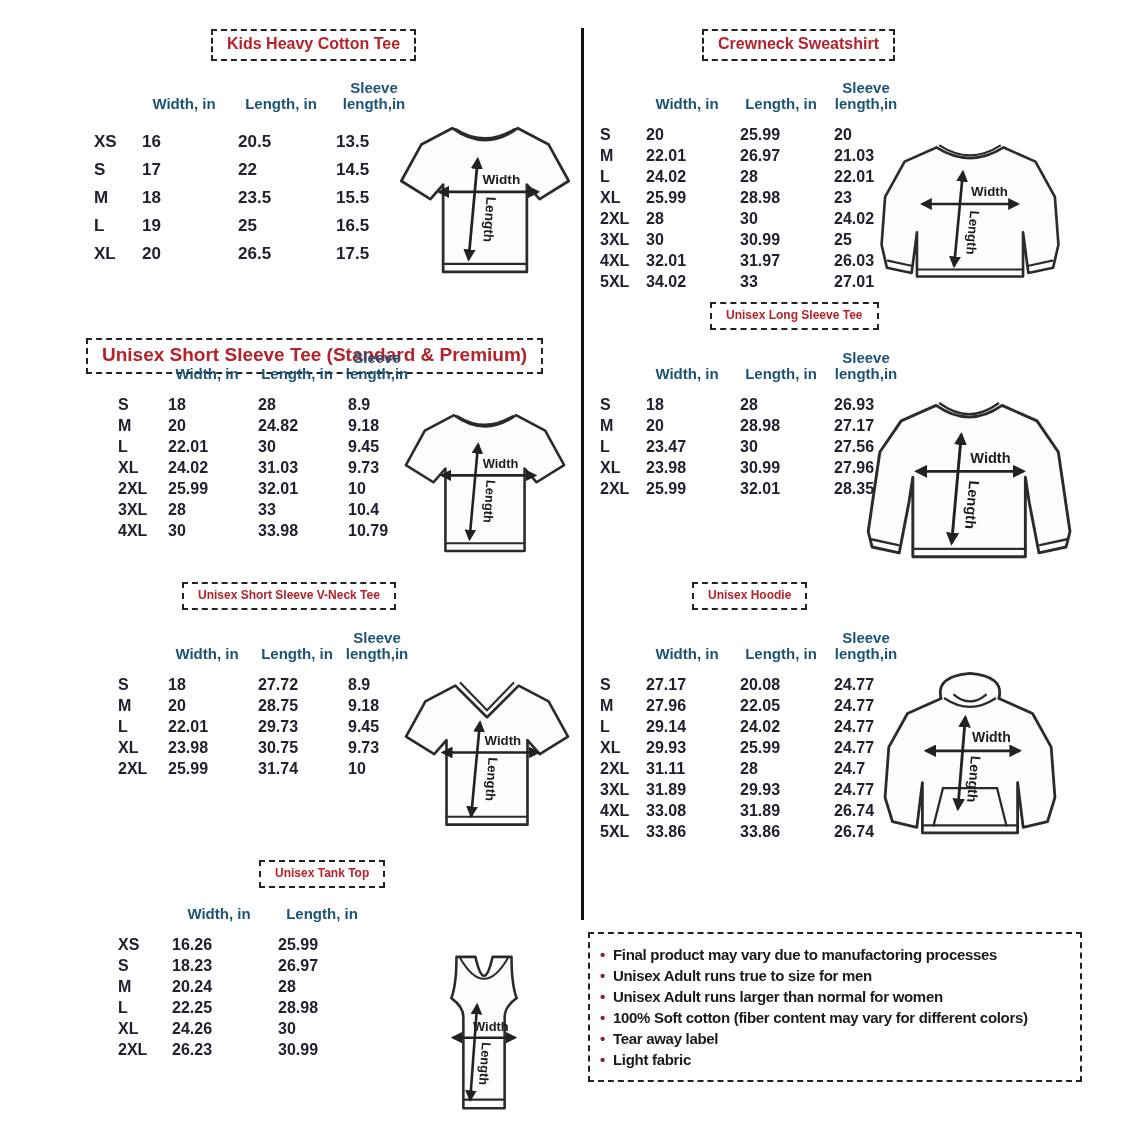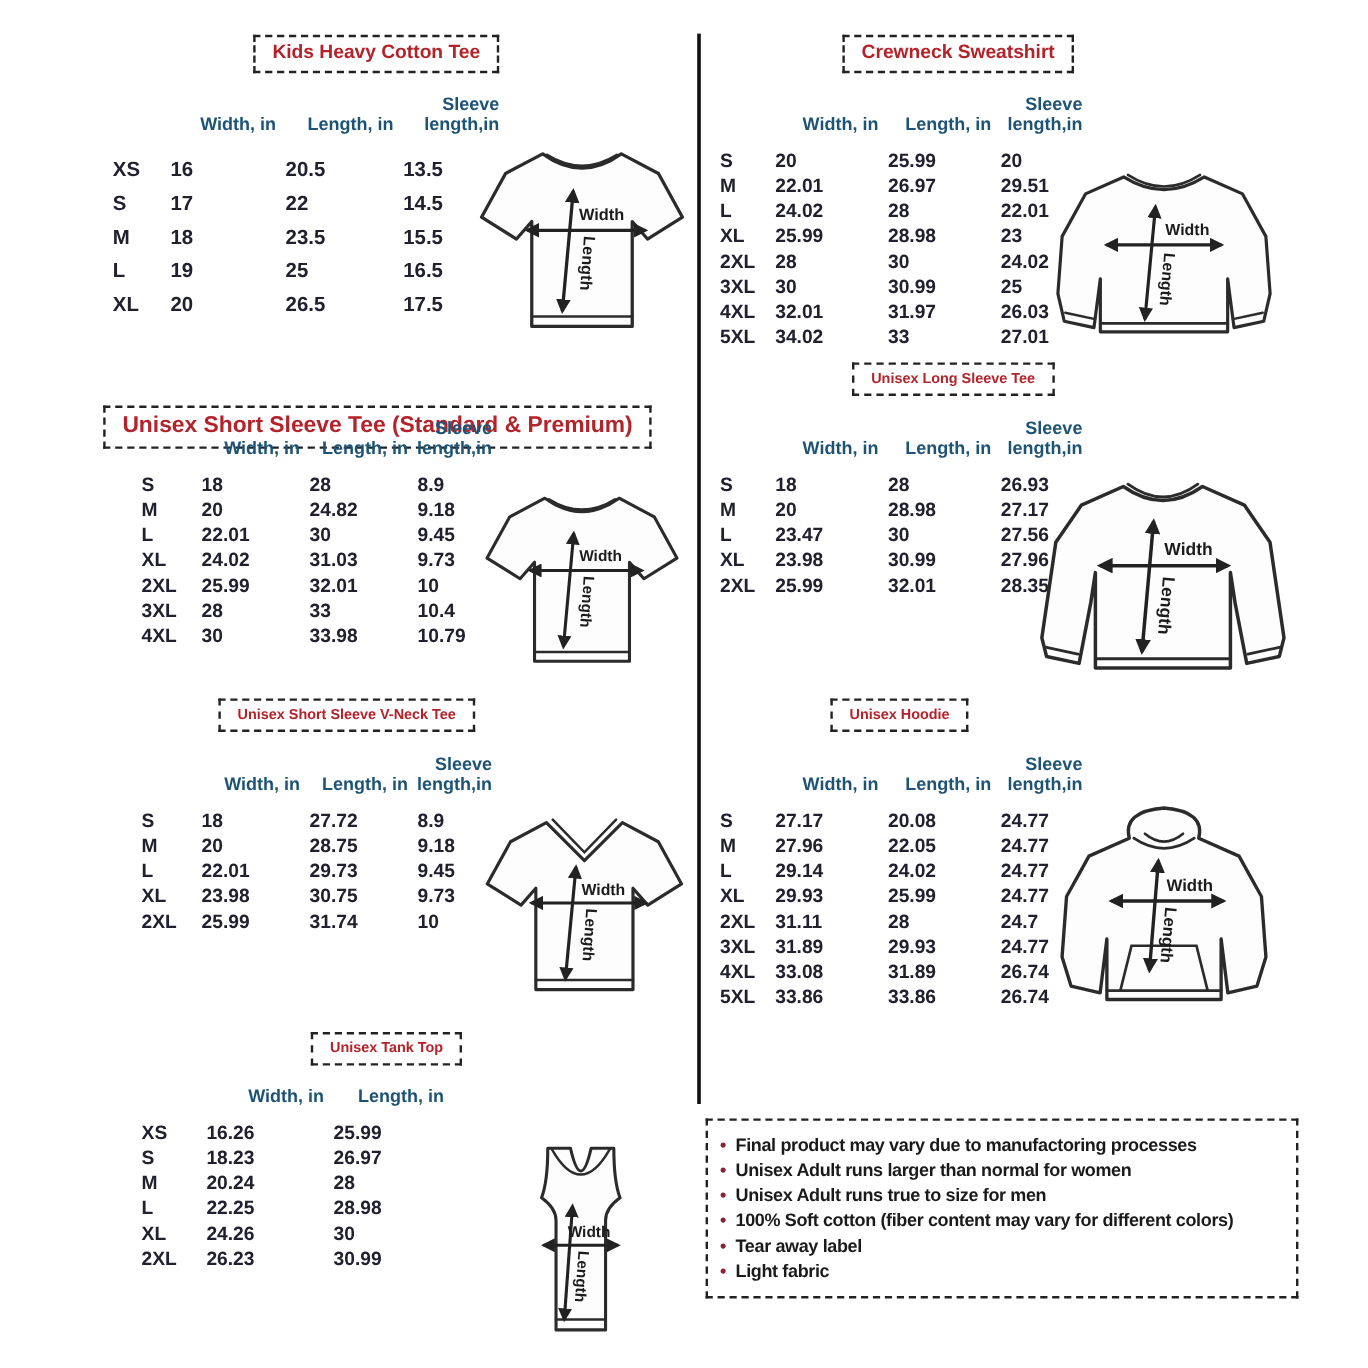--- a/index.html
+++ b/index.html
@@ -21,7 +21,7 @@
   table.size-table { position:absolute; border-collapse:collapse; table-layout:fixed; }
   table.size-table th {
     color:var(--header-blue,#1d5375); font-size:15px; font-weight:700;
-    text-align:right; vertical-align:bottom; line-height:1.08; padding:0 2px 12px;
+    text-align:center; vertical-align:bottom; line-height:1.08; padding:0 2px 12px;
   }
   table.size-table td {
     color:var(--ink,#20202e); font-weight:700; text-align:left;

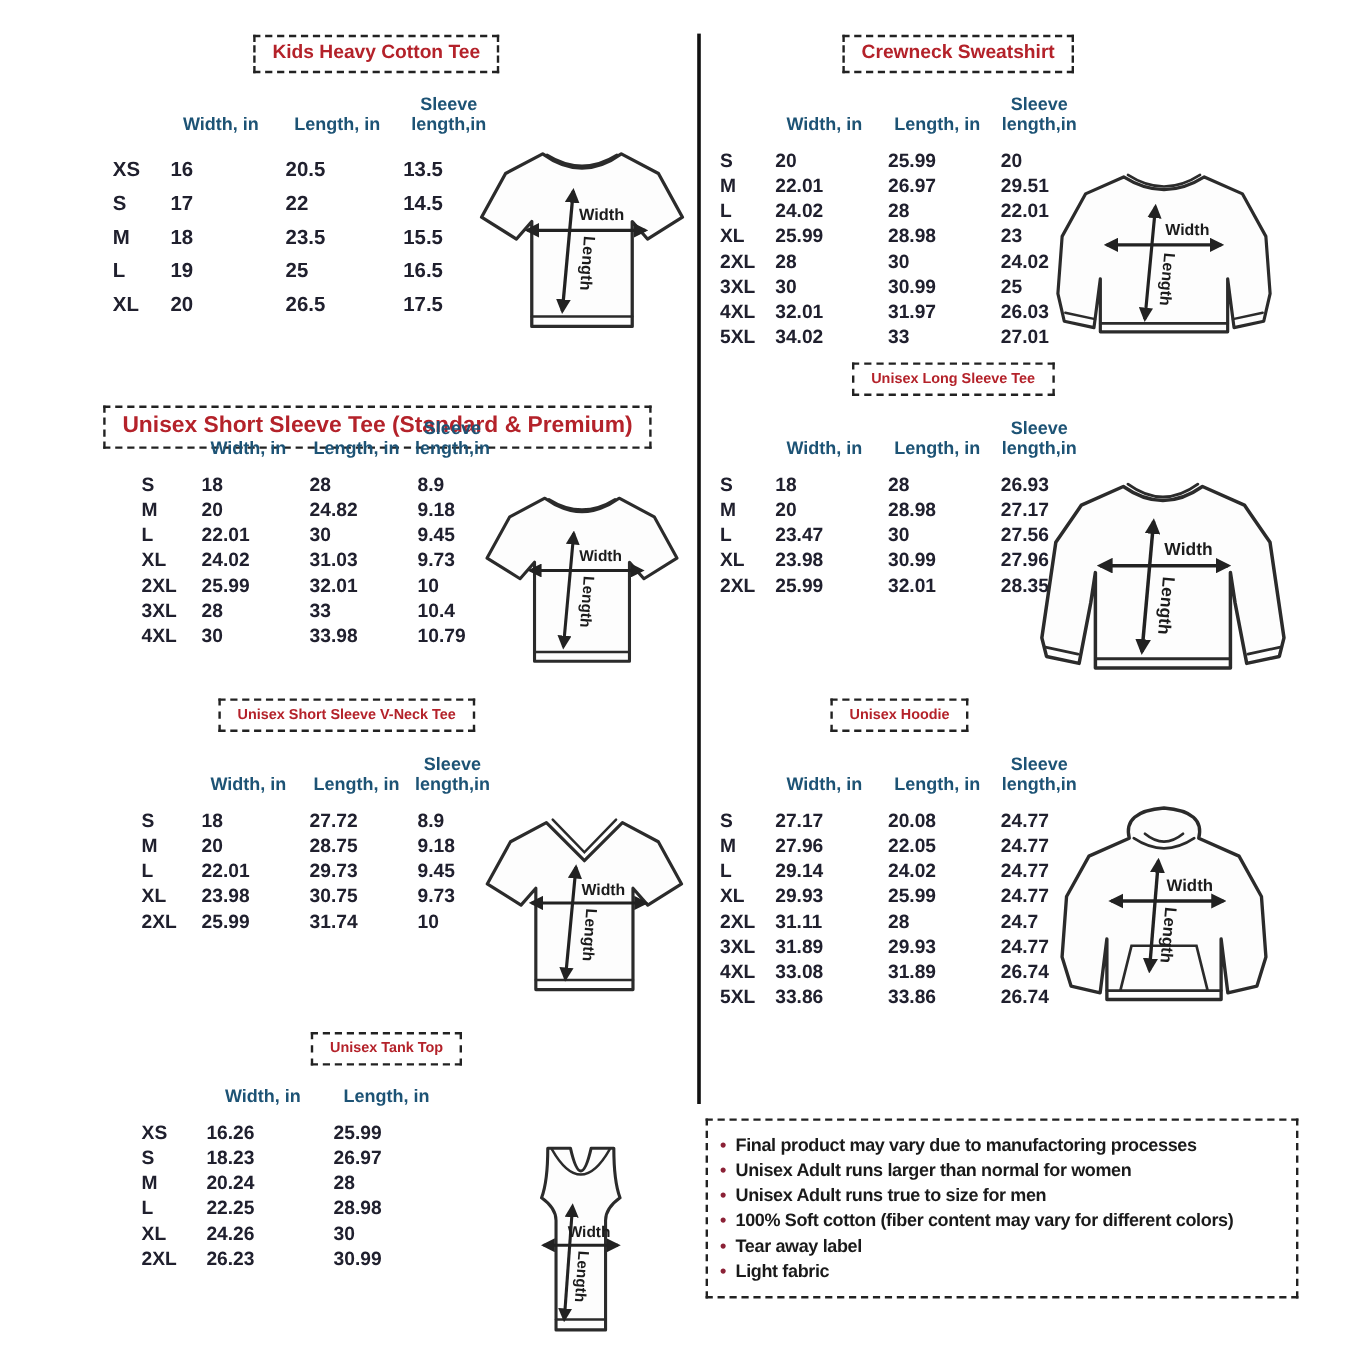--- a/index.html
+++ b/index.html
@@ -154,7 +154,7 @@
             <td>M</td>
             <td>22.01</td>
             <td>26.97</td>
-            <td>29.51</td>
+            <td>21.03</td>
           </tr>
           <tr>
             <td>L</td>

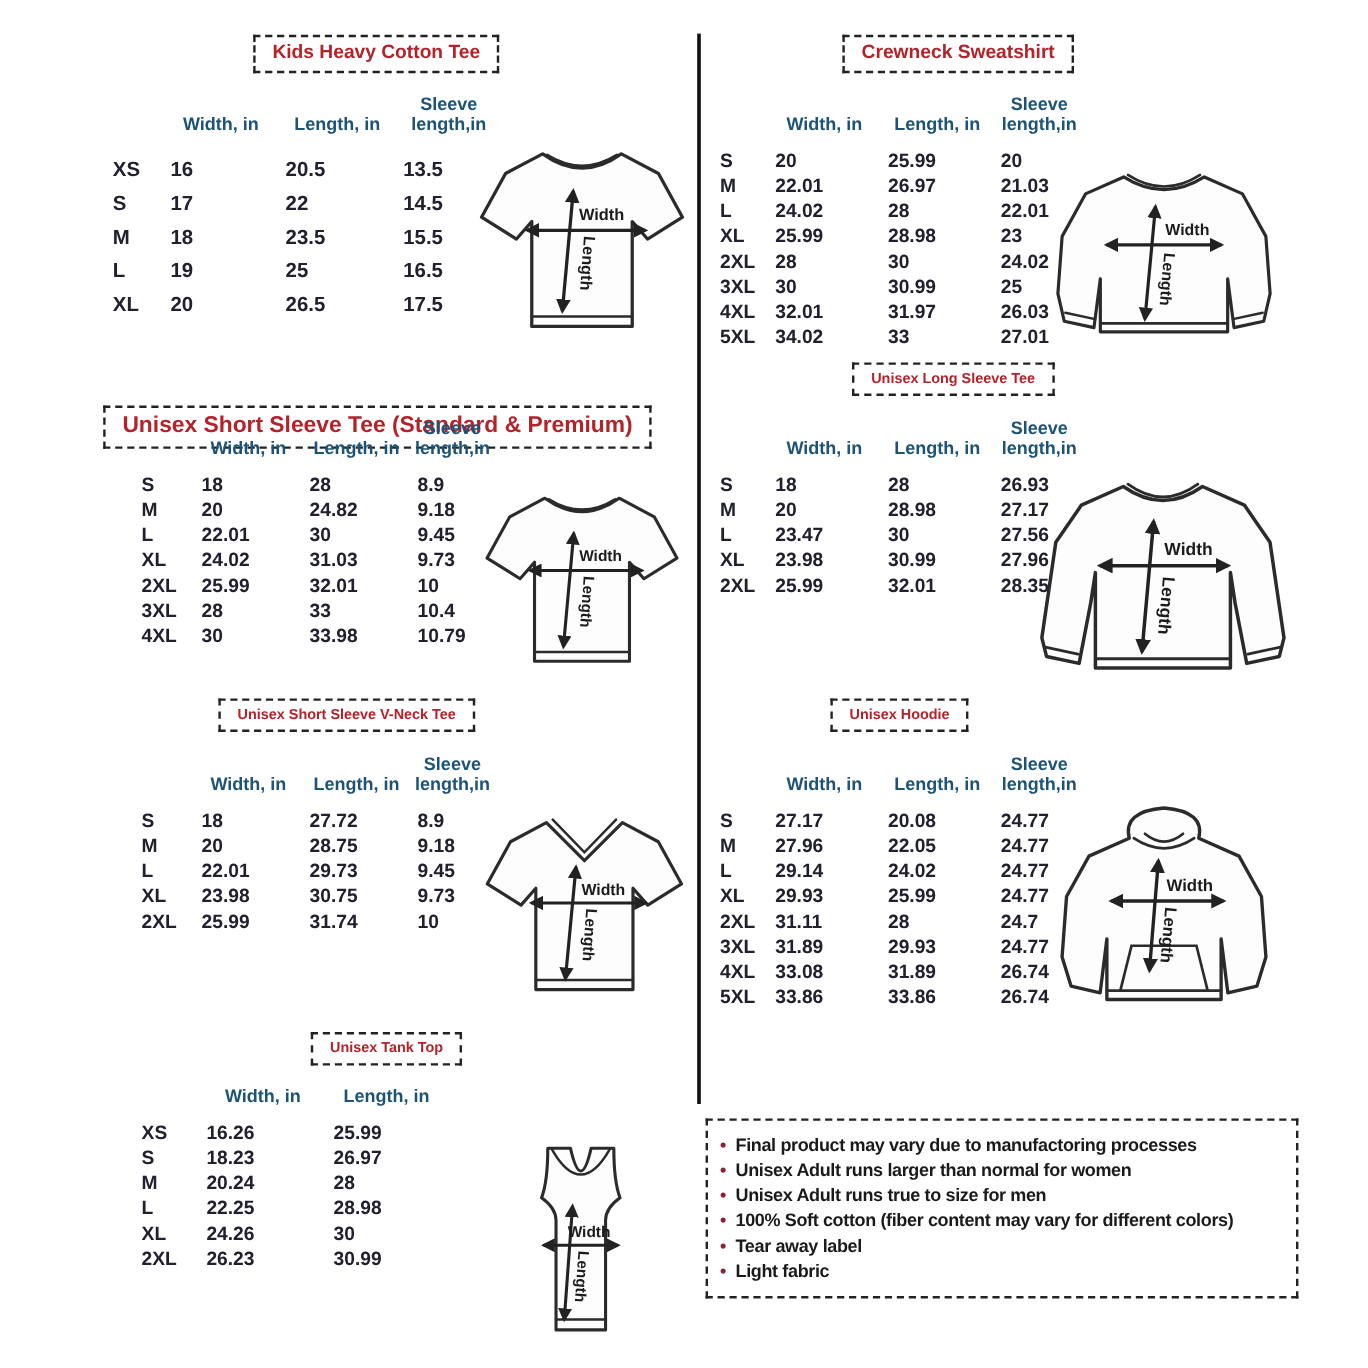--- a/index.html
+++ b/index.html
@@ -588,8 +588,8 @@
   <div class="notes-box" style="left:588px; top:932px; width:468px;">
     <ul>
         <li>Final product may vary due to manufactoring processes</li>
+        <li>Unisex Adult runs true to size for men</li>
         <li>Unisex Adult runs larger than normal for women</li>
-        <li>Unisex Adult runs true to size for men</li>
         <li>100% Soft cotton (fiber content may vary for different colors)</li>
         <li>Tear away label</li>
         <li>Light fabric</li>

